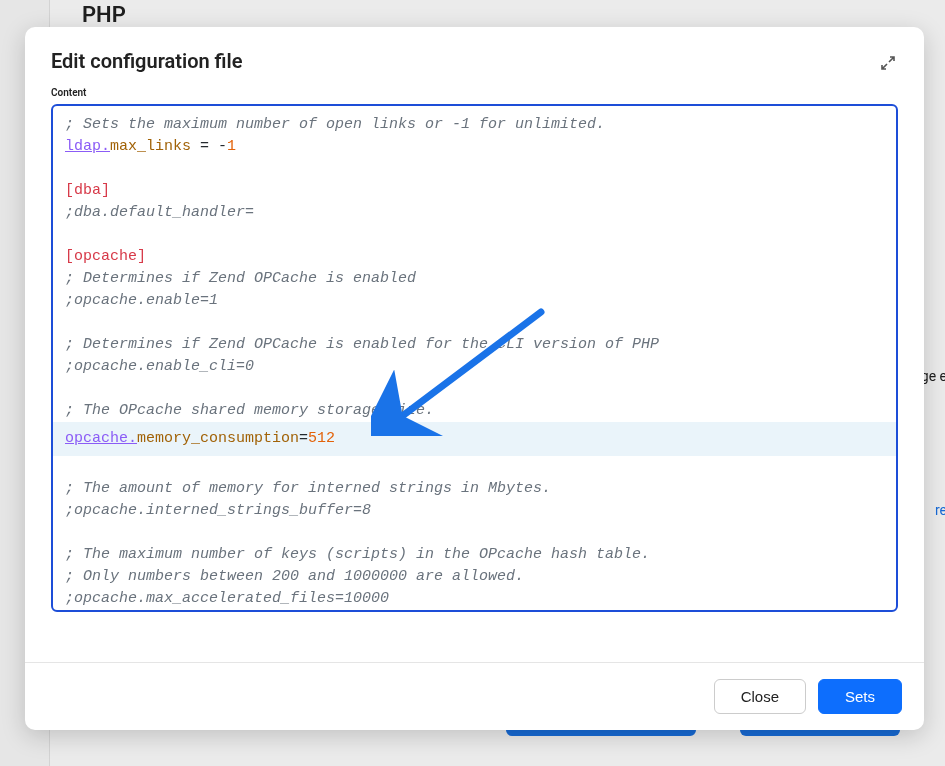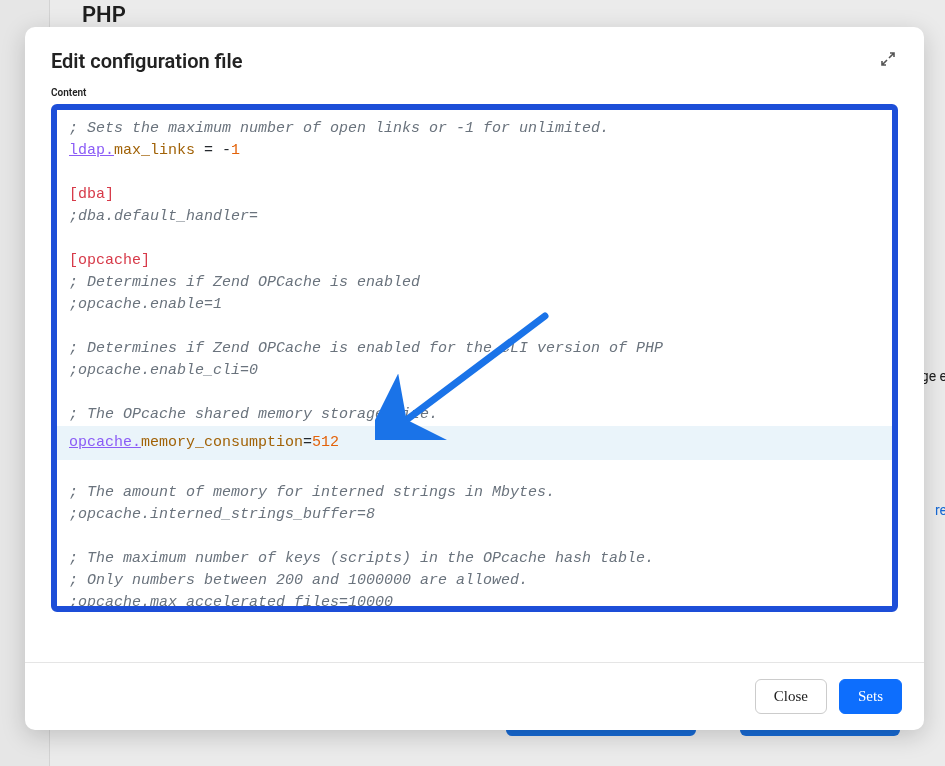--- a/index.html
+++ b/index.html
@@ -68,7 +68,7 @@
   .modal-header {
     padding: 22px 26px 14px 26px;
     display: flex;
-    align-items: flex-start;
+    align-items: flex-end;
     justify-content: space-between;
   }
   .modal-title {

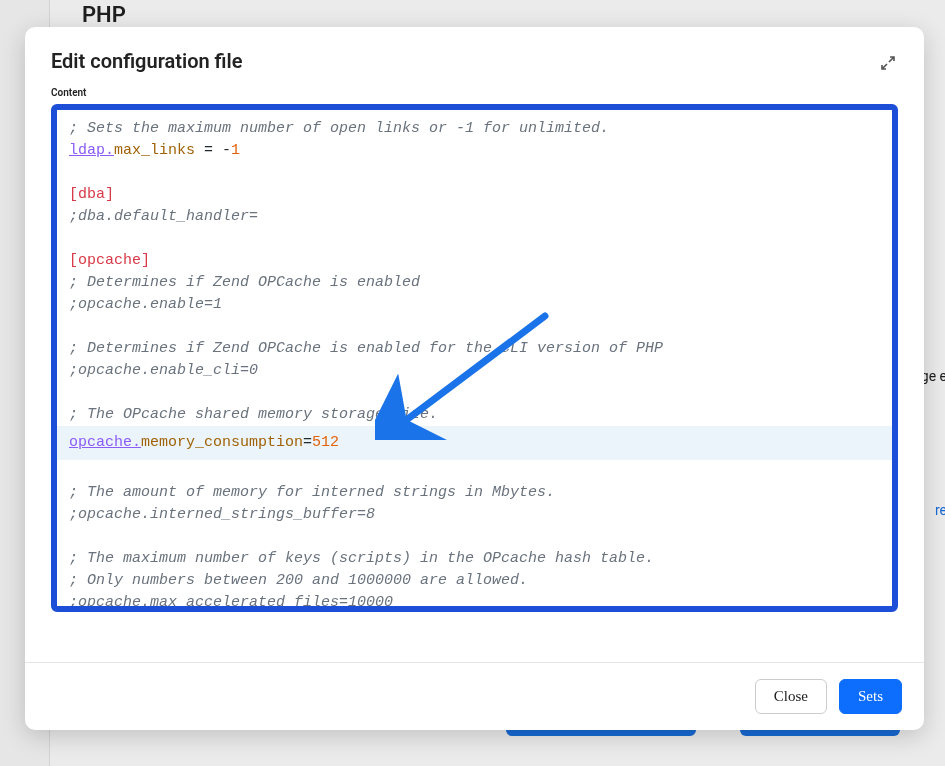--- a/index.html
+++ b/index.html
@@ -93,7 +93,7 @@
 
   .editor-wrap {
     margin: 0 26px;
-    border: 6px solid #1d4ed8;
+    border: 2px solid #1d4ed8;
     border-radius: 6px;
     height: 508px;
     overflow: hidden;

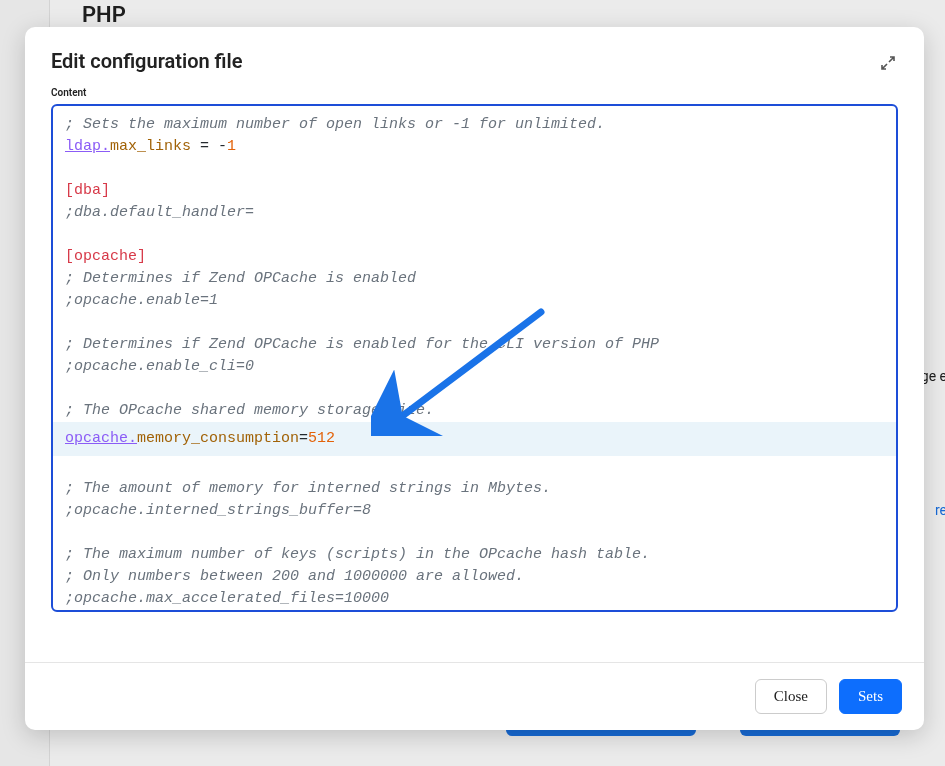--- a/index.html
+++ b/index.html
@@ -139,13 +139,12 @@
   .btn {
     font-size: 15px;
     font-weight: 500;
-    padding: 8px 18px;
+    padding: 8px 26px;
     border-radius: 6px;
     cursor: pointer;
     border: 1px solid #ccc;
     background: #fff;
     color: #222;
-    font-family: Liberation Serif, serif;
   }
   .btn-primary {
     background: #0d6efd;

